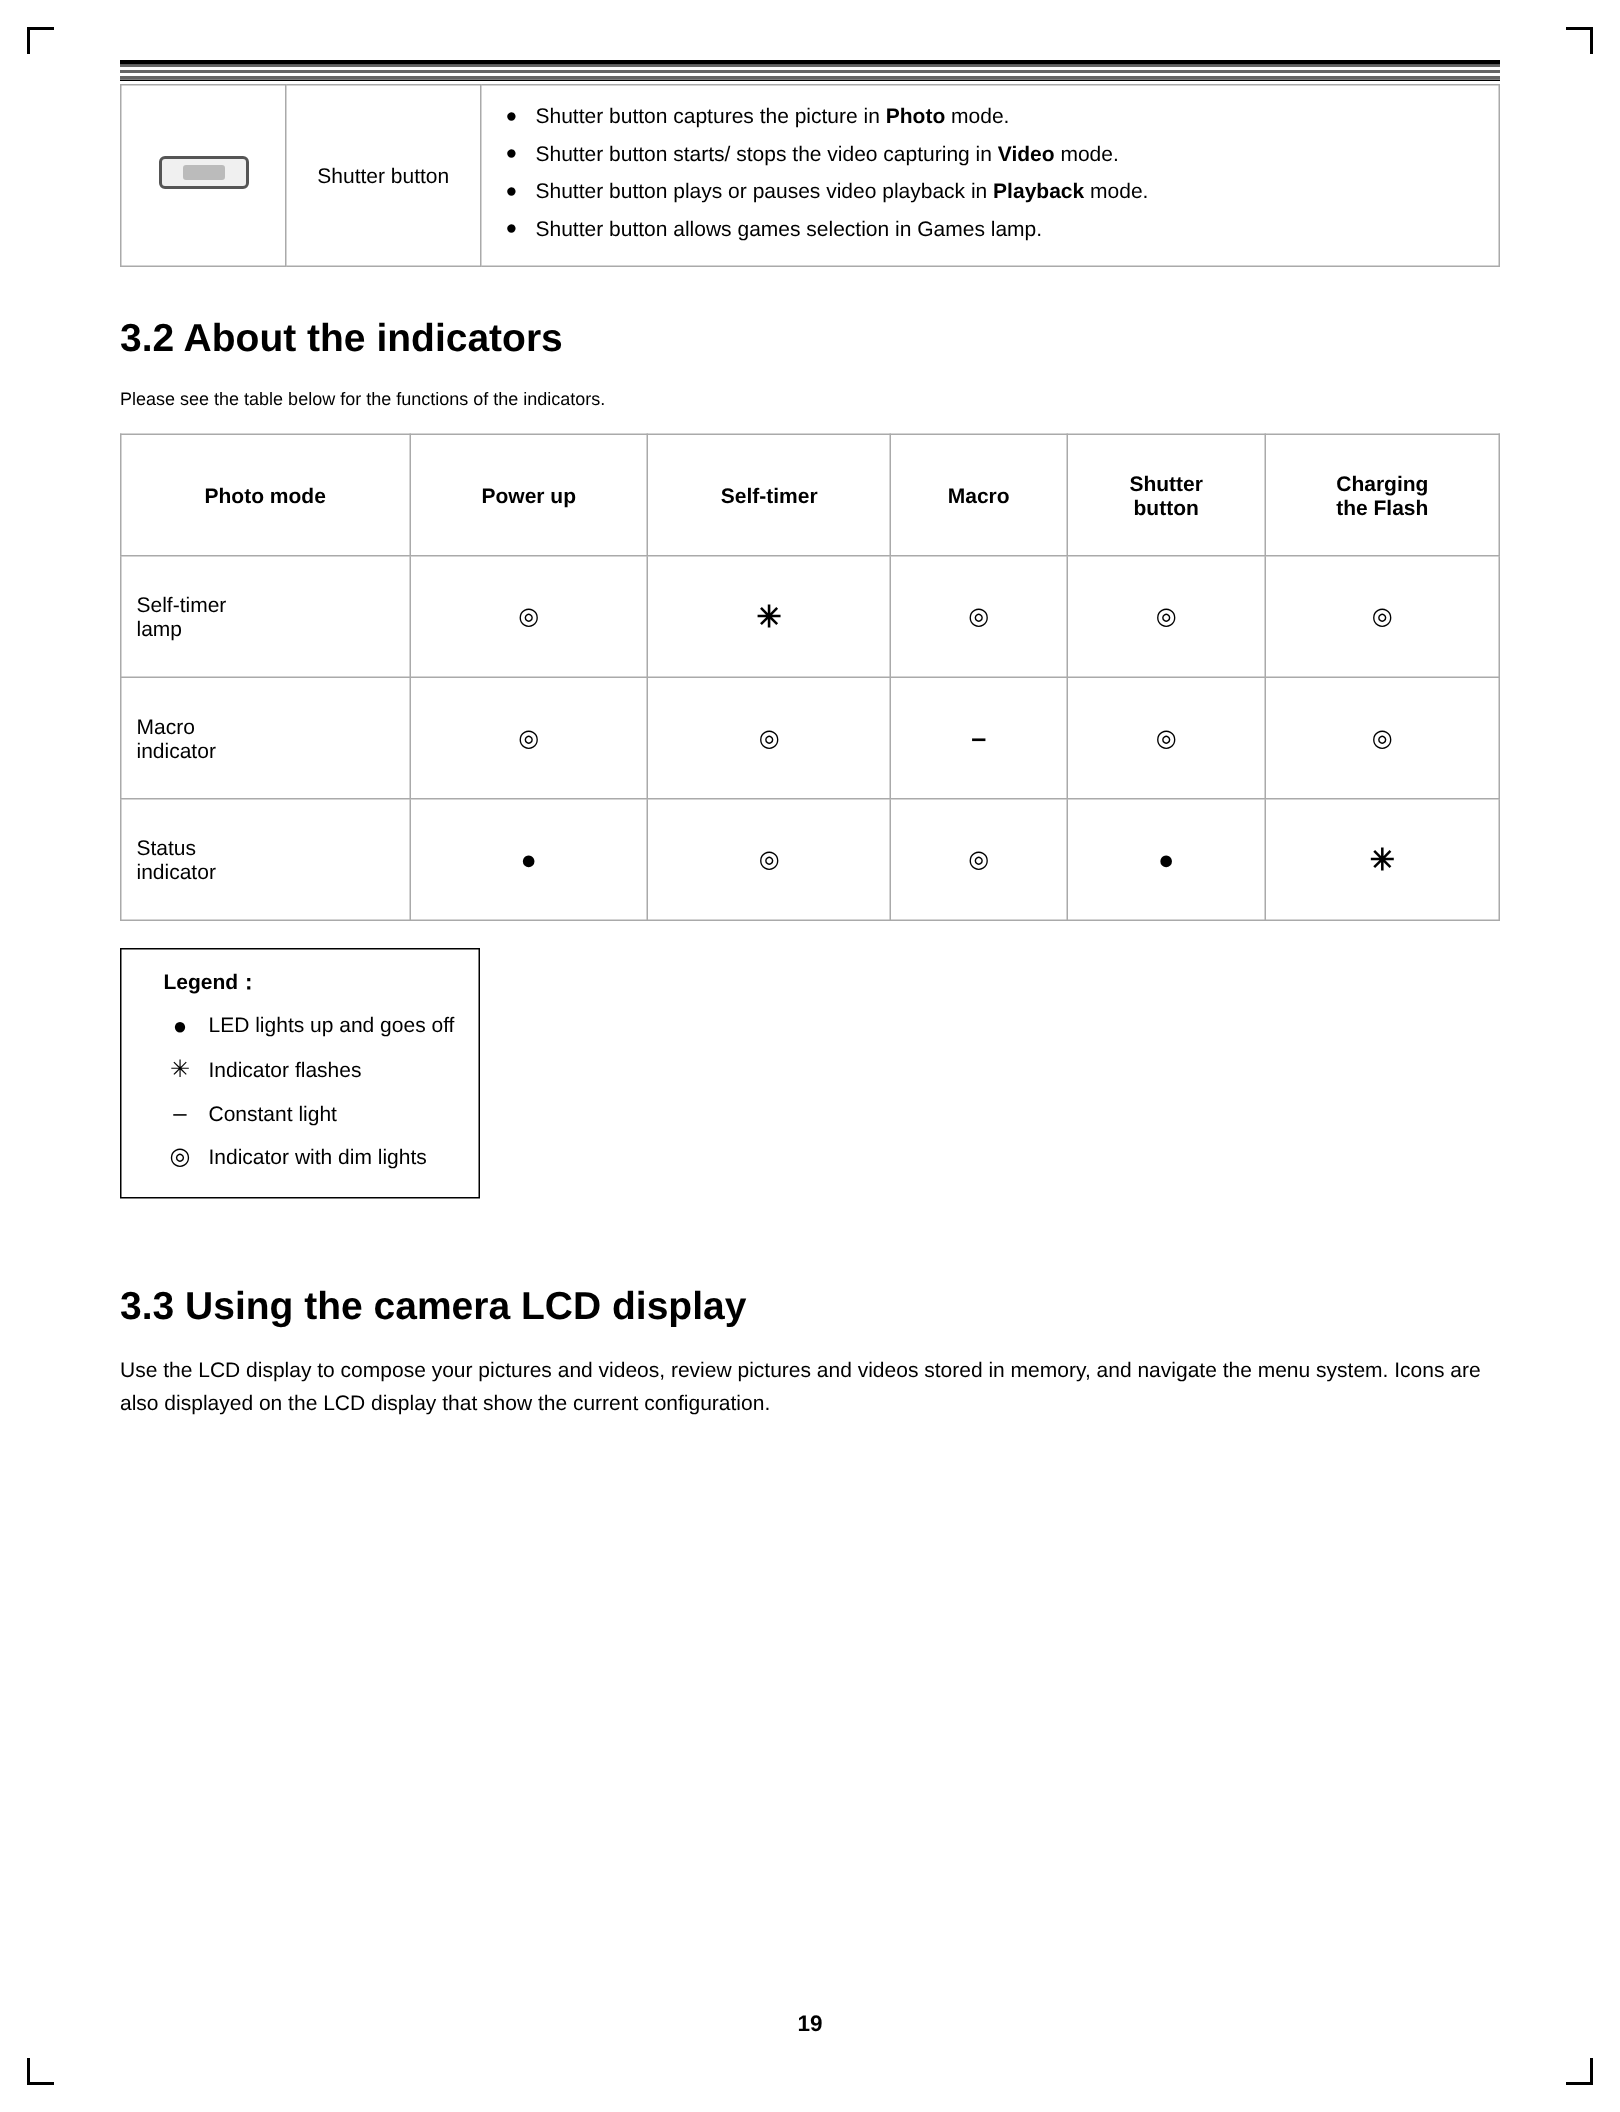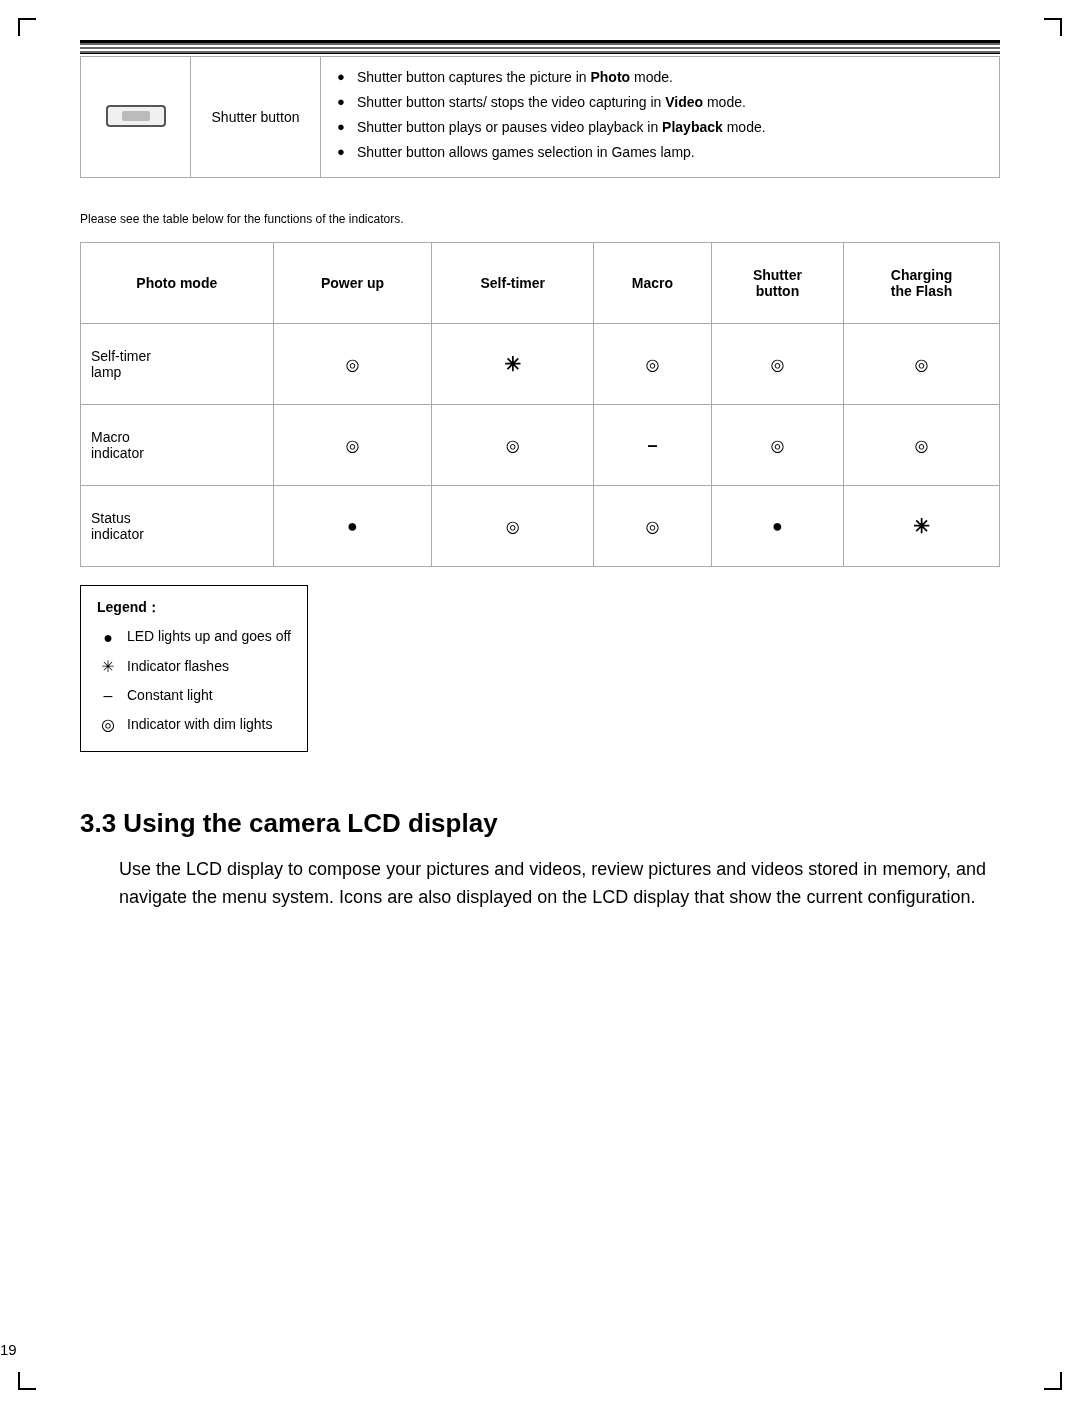--- a/index.html
+++ b/index.html
@@ -234,6 +234,7 @@
   </div>
 
   
+  <h2 class="section-heading">3.2 About the indicators</h2>
 
   <p class="intro-text">Please see the table below for the functions of the indicators.</p>
 

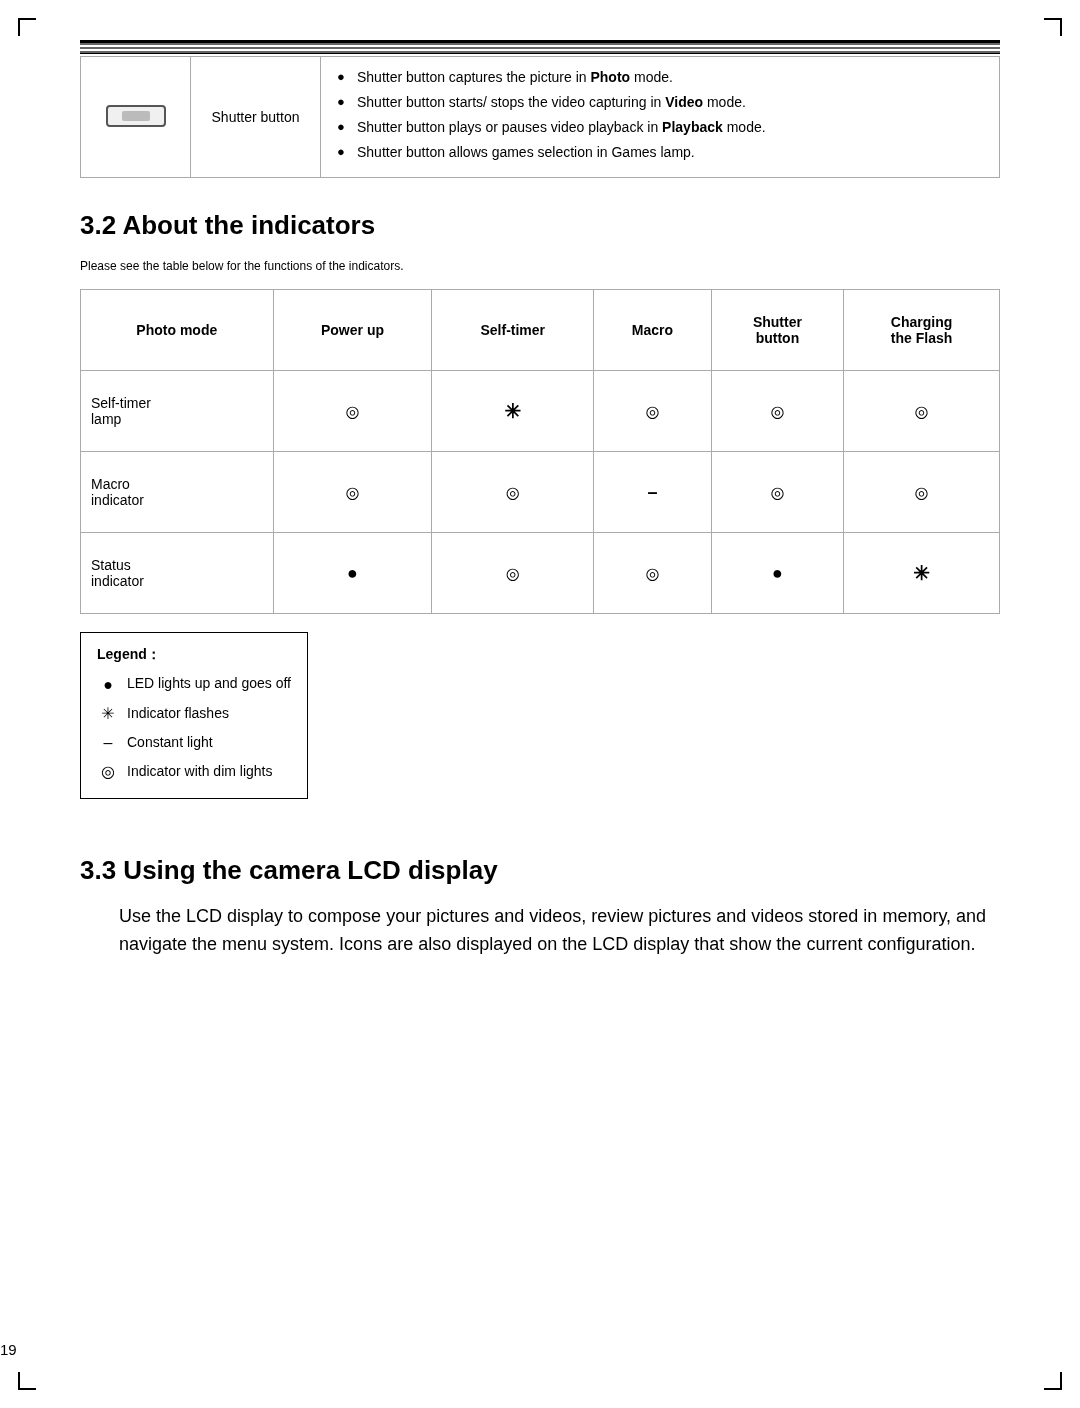--- a/index.html
+++ b/index.html
@@ -157,7 +157,7 @@
     
     .legend-box {
       border: 1px solid #000;
-      padding: 10px 16px 10px 16px;
+      padding: 10px 16px 10px 28px;
       display: inline-block;
       margin-bottom: 28px;
       font-size: 14px;

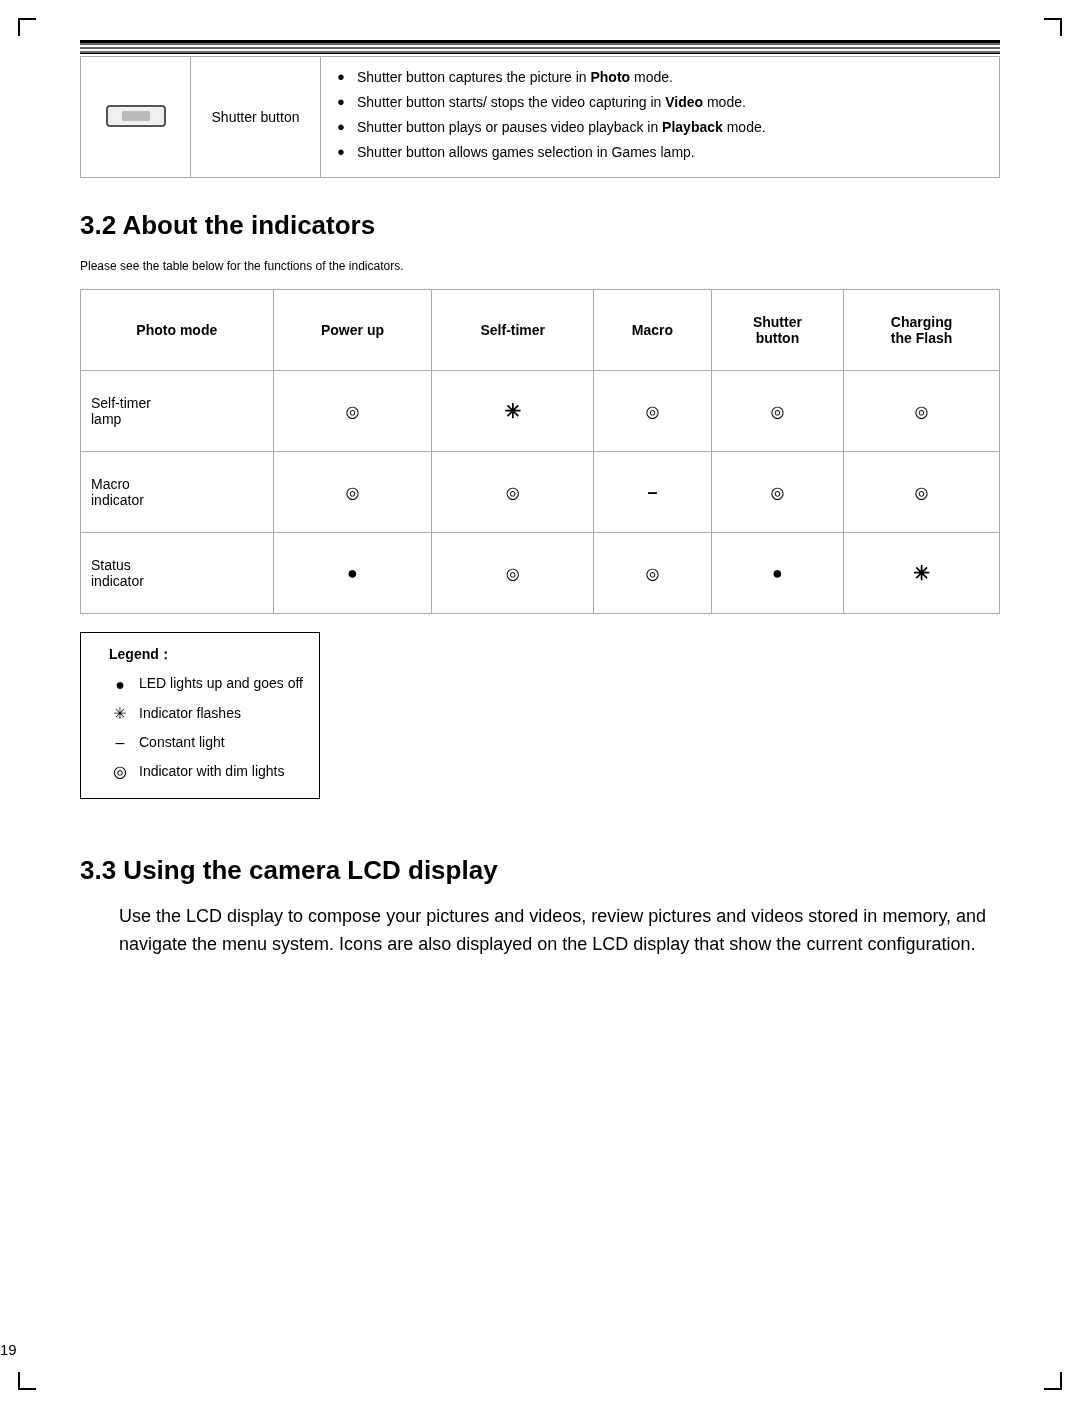--- a/index.html
+++ b/index.html
@@ -181,10 +181,9 @@
 
     
     .body-text {
-      font-size: 18px;
+      font-size: 14px;
       line-height: 1.6;
       margin-bottom: 14px;
-      margin-left: 39px;
     }
 
     

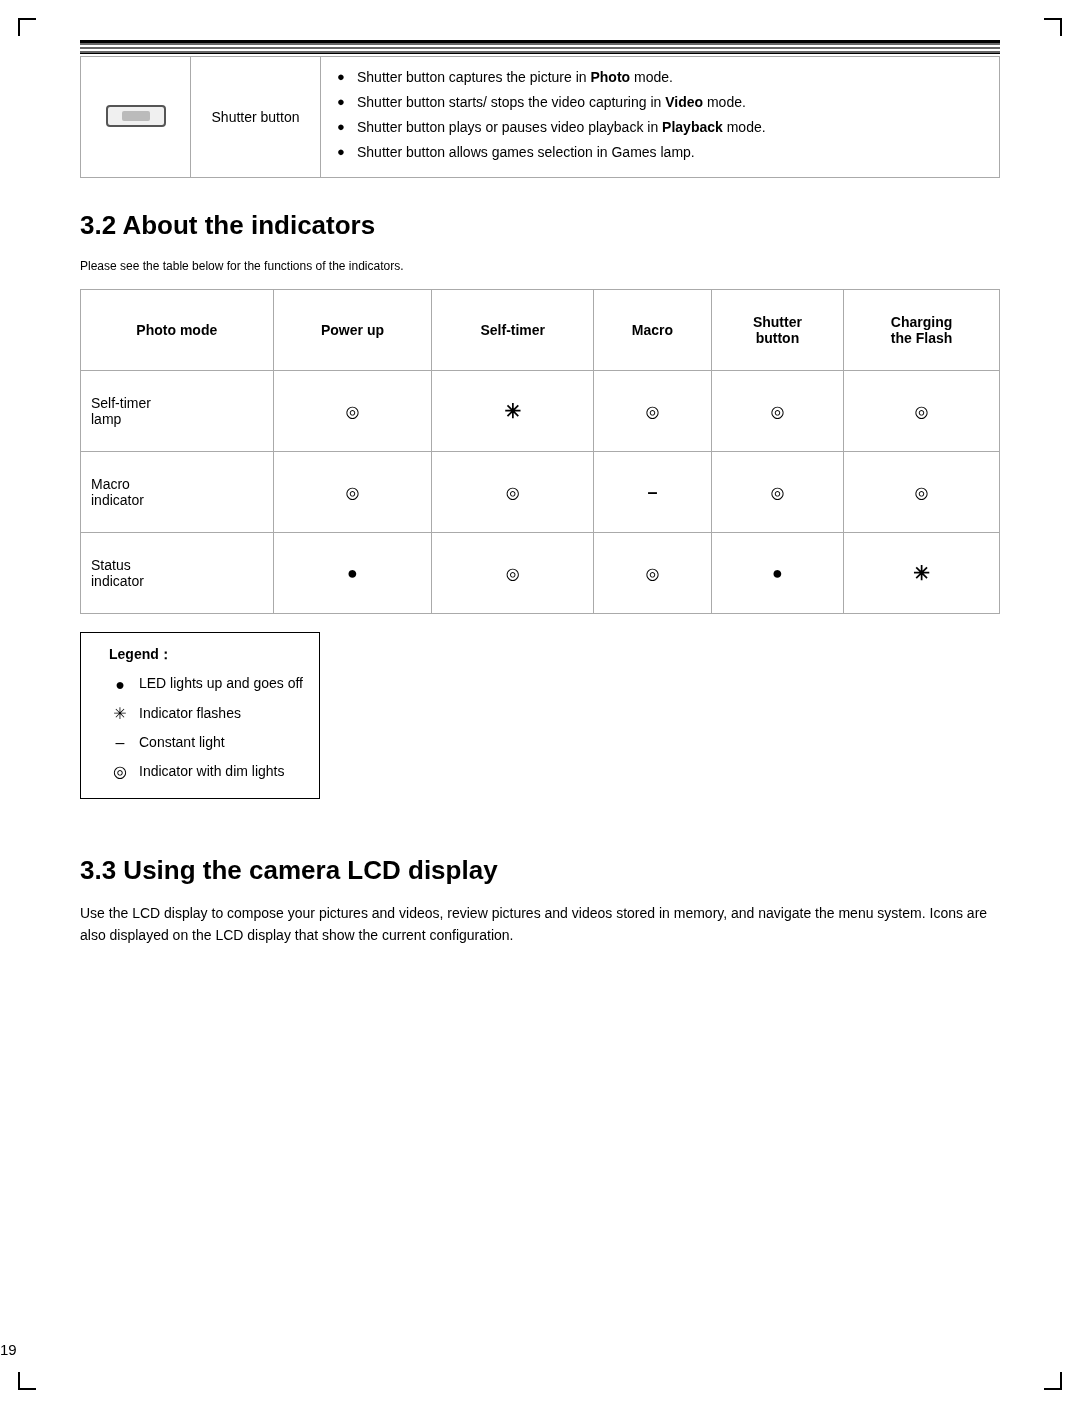--- a/index.html
+++ b/index.html
@@ -188,12 +188,14 @@
 
     
     .page-number {
+      text-align: center;
       font-size: 15px;
       margin-top: 40px;
       position: absolute;
       bottom: 50px;
       left: 0;
       right: 0;
+      font-weight: bold;
     }
   </style>
 </head>

